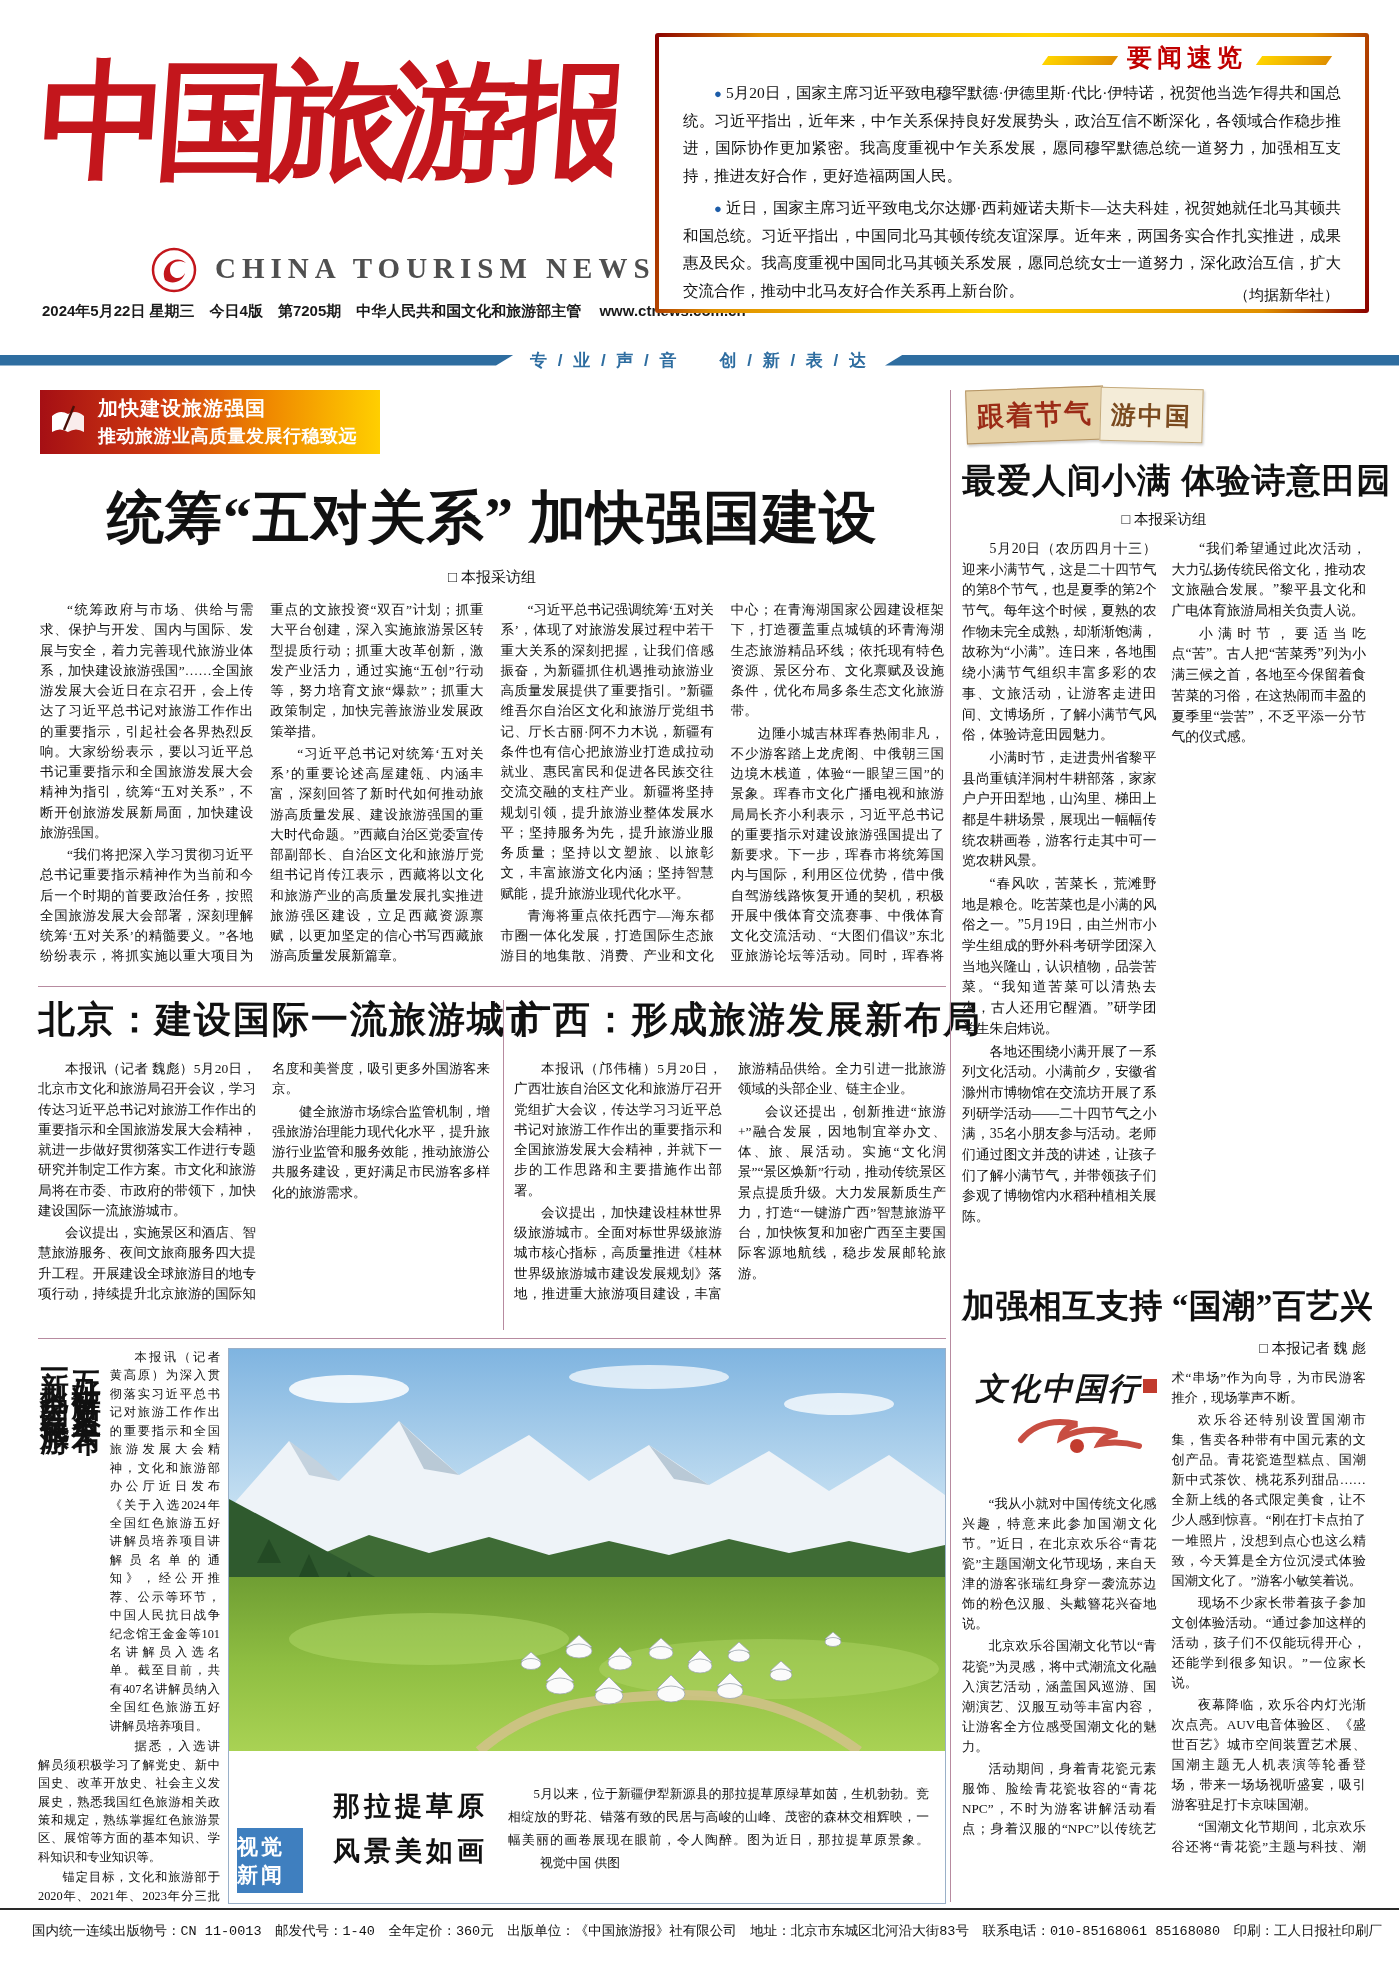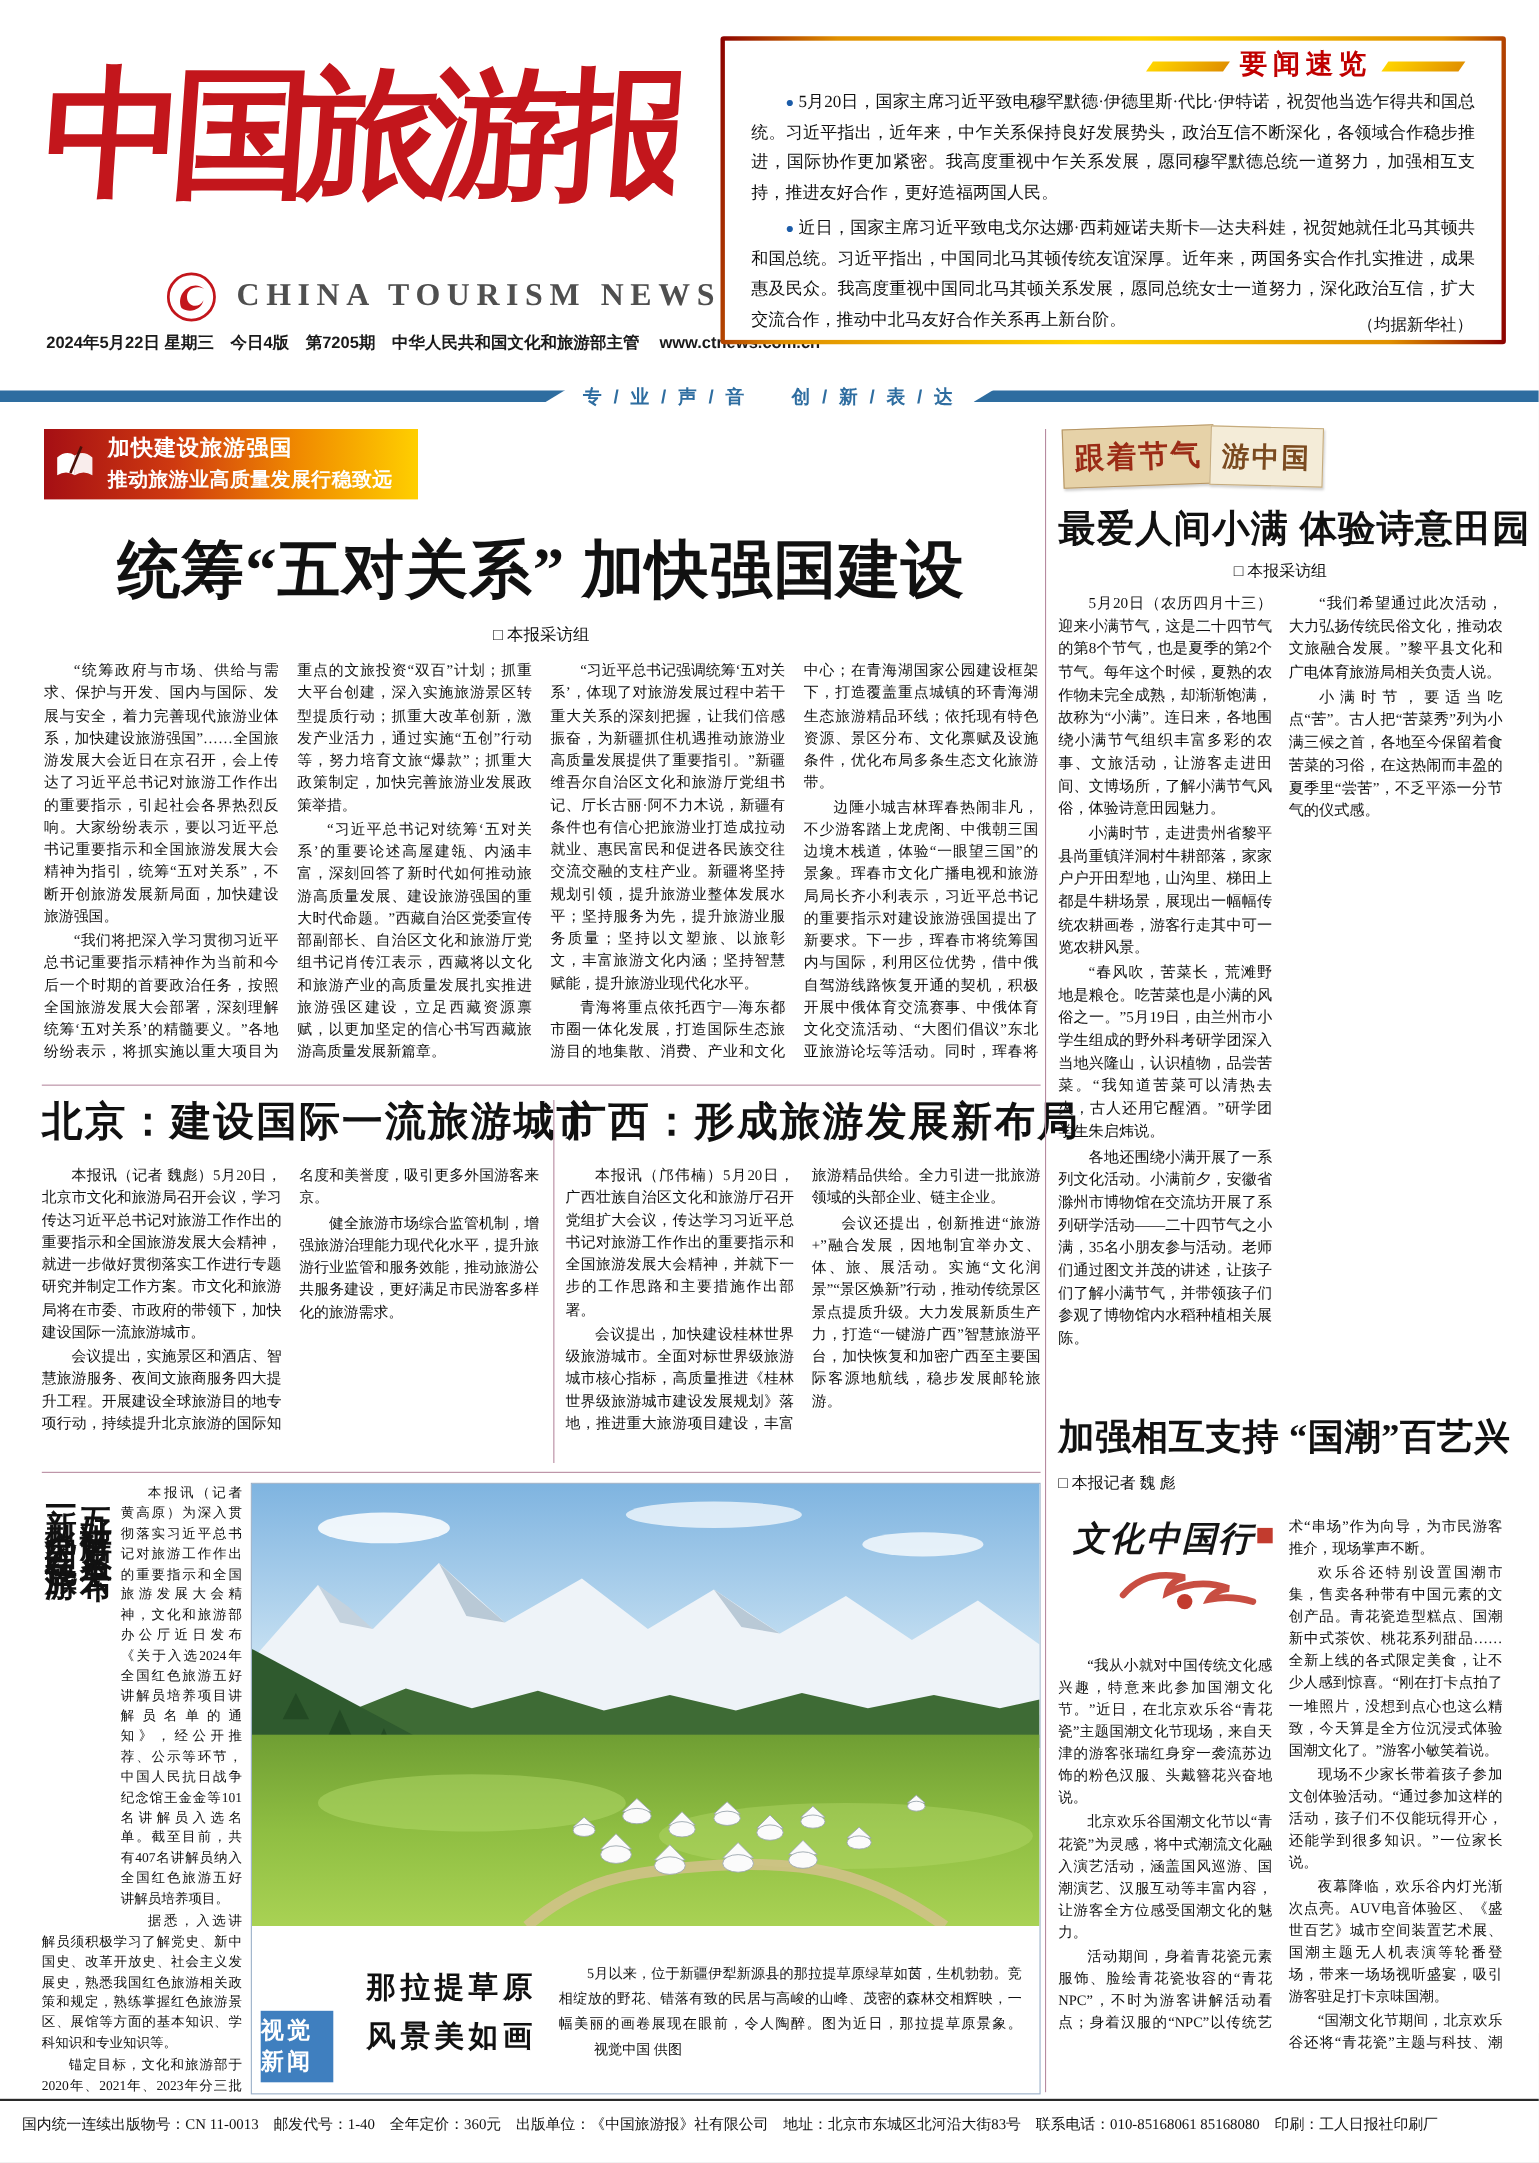--- a/index.html
+++ b/index.html
@@ -82,7 +82,7 @@
   .huanlegu{position:absolute;left:962px;top:1284px;width:404px;height:618px;}
   .hl-headline{text-align:center;font-size:33px;font-weight:bold;letter-spacing:0.5px;
     margin:0 0 10px;white-space:nowrap;}
-  .hl-byline{text-align:left;font-size:14.5px;margin-bottom:20px;}
+  .hl-byline{text-align:right;font-size:14.5px;margin-bottom:10px;}
   .hl-body{height:508px;column-count:2;column-gap:15px;column-fill:auto;overflow:hidden;}
   .hl-body p{font-size:13.2px;line-height:1.52;}
   .cch-logo{break-inside:avoid;width:100%;height:118px;text-align:right;margin-bottom:8px;}

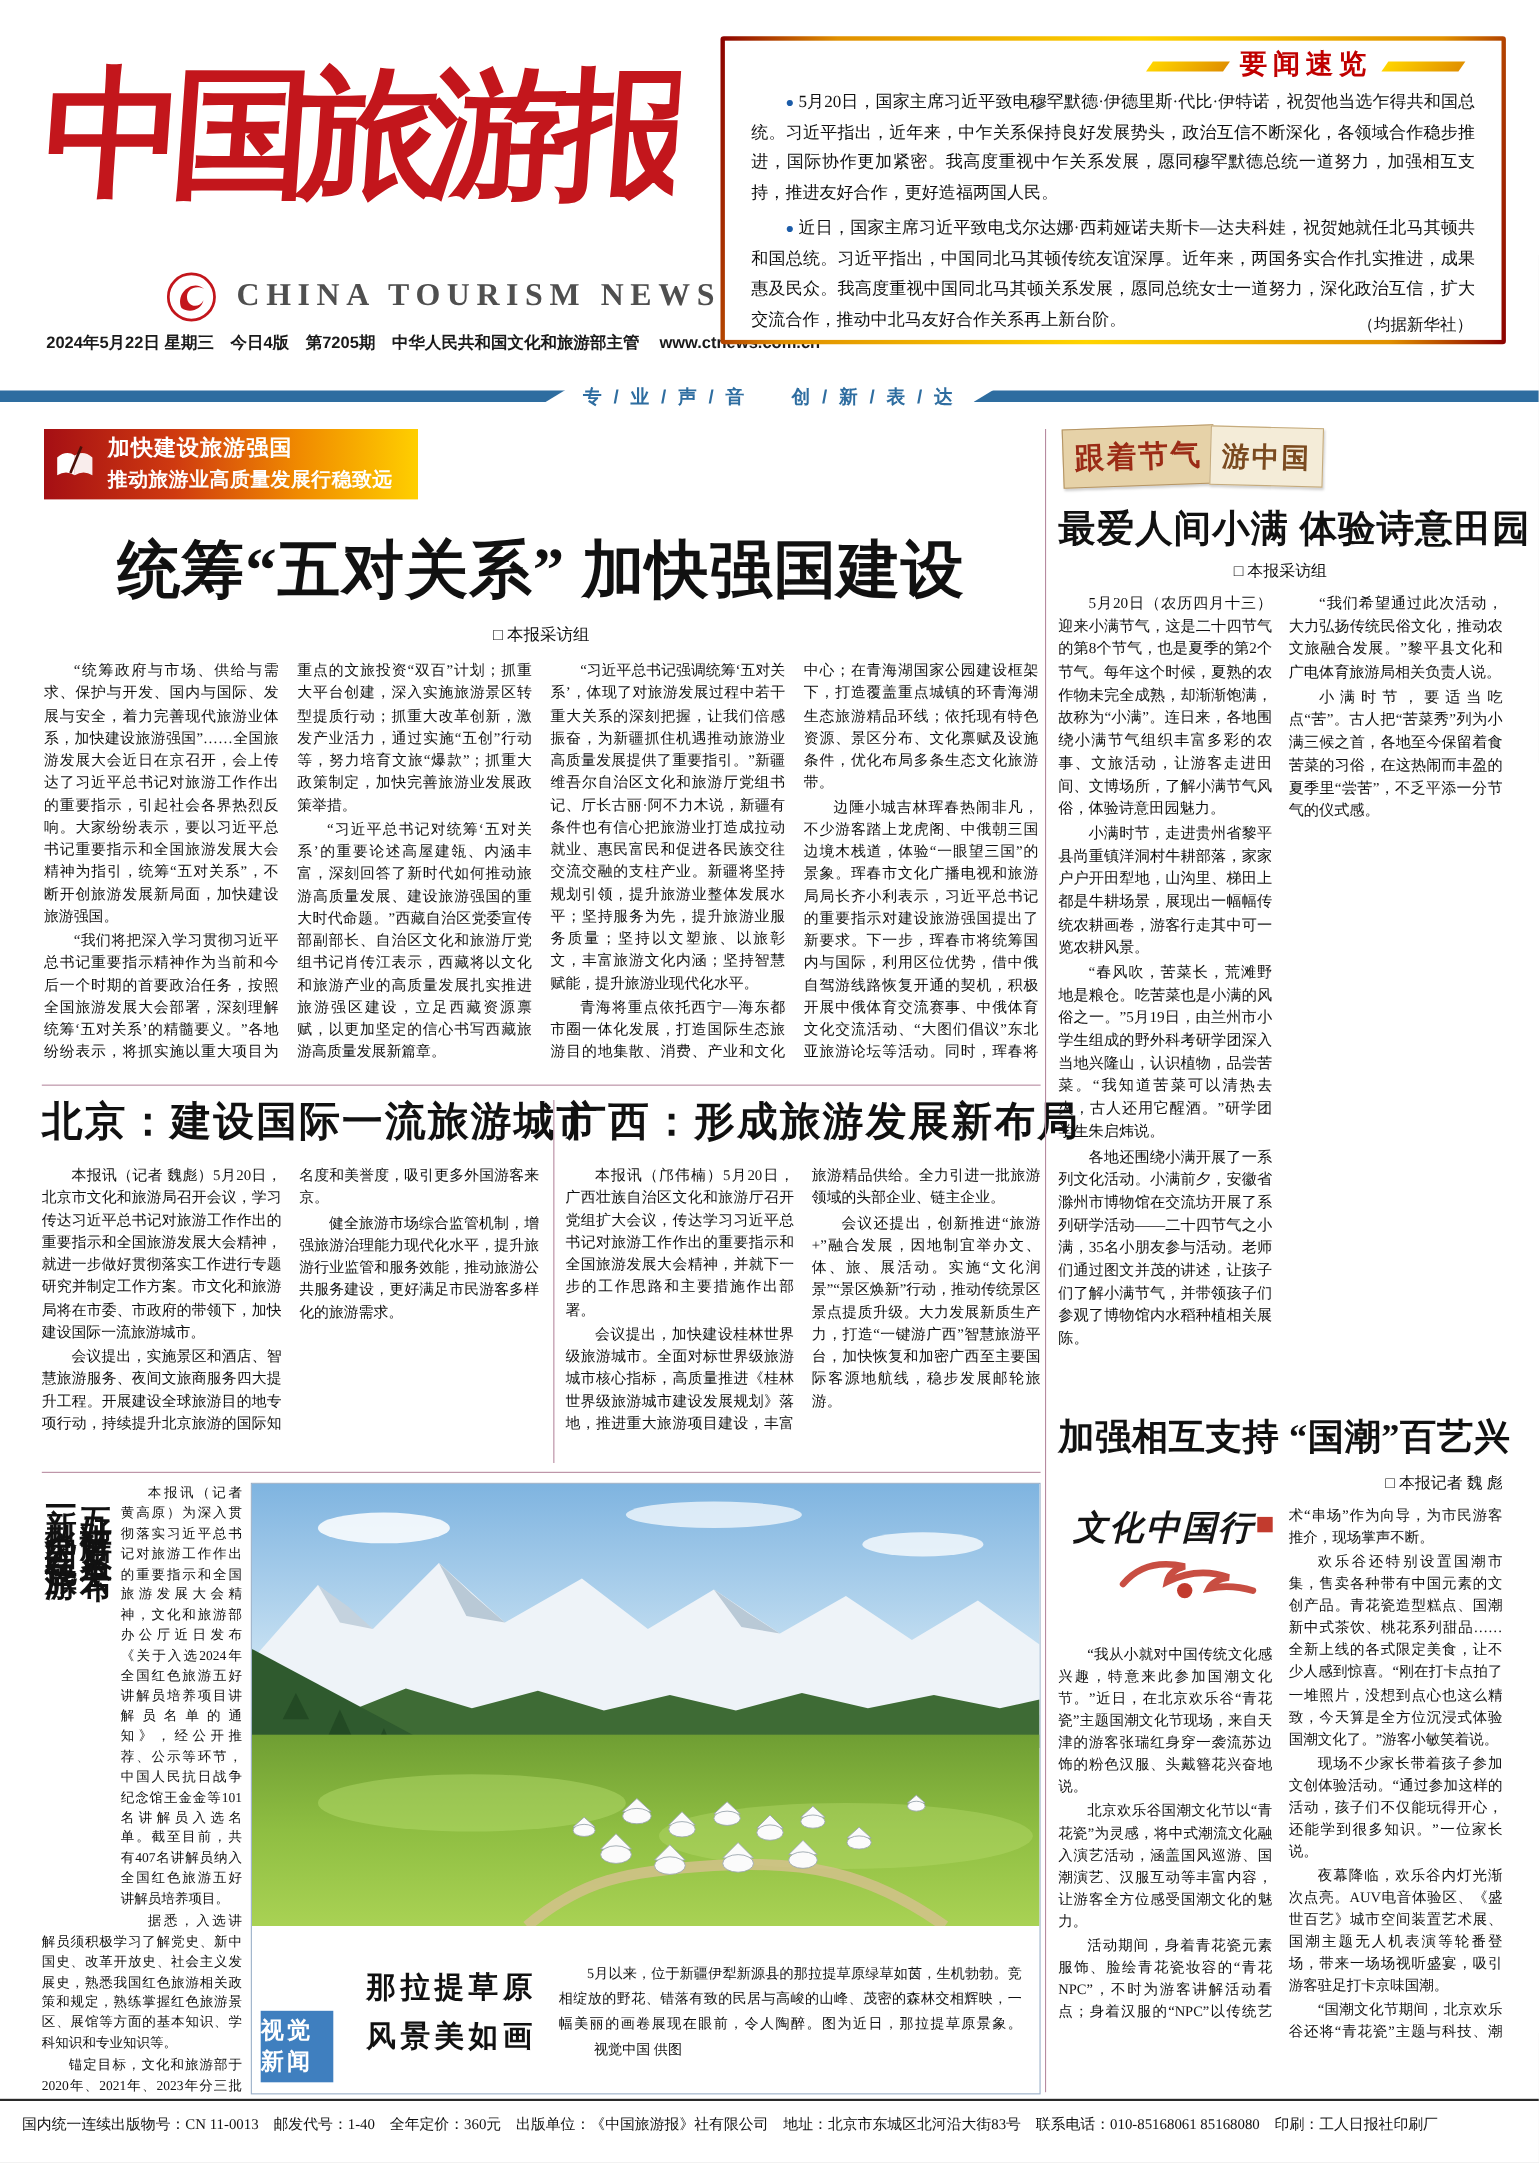--- a/index.html
+++ b/index.html
@@ -110,8 +110,8 @@
 
   
   .footer-rule{position:absolute;left:0;top:1908px;width:1399px;border-top:2px solid #2a2a2a;}
-  .footer-text{position:absolute;left:20px;top:1922px;width:1330px;
-    font-family:Liberation Serif, serif;font-size:13.5px;color:#111;white-space:nowrap;}
+  .footer-text{position:absolute;left:32px;top:1922px;width:1330px;
+    font-family:Liberation Mono, monospace;font-size:13.5px;color:#111;white-space:nowrap;}
 </style>
 </head>
 <body>

